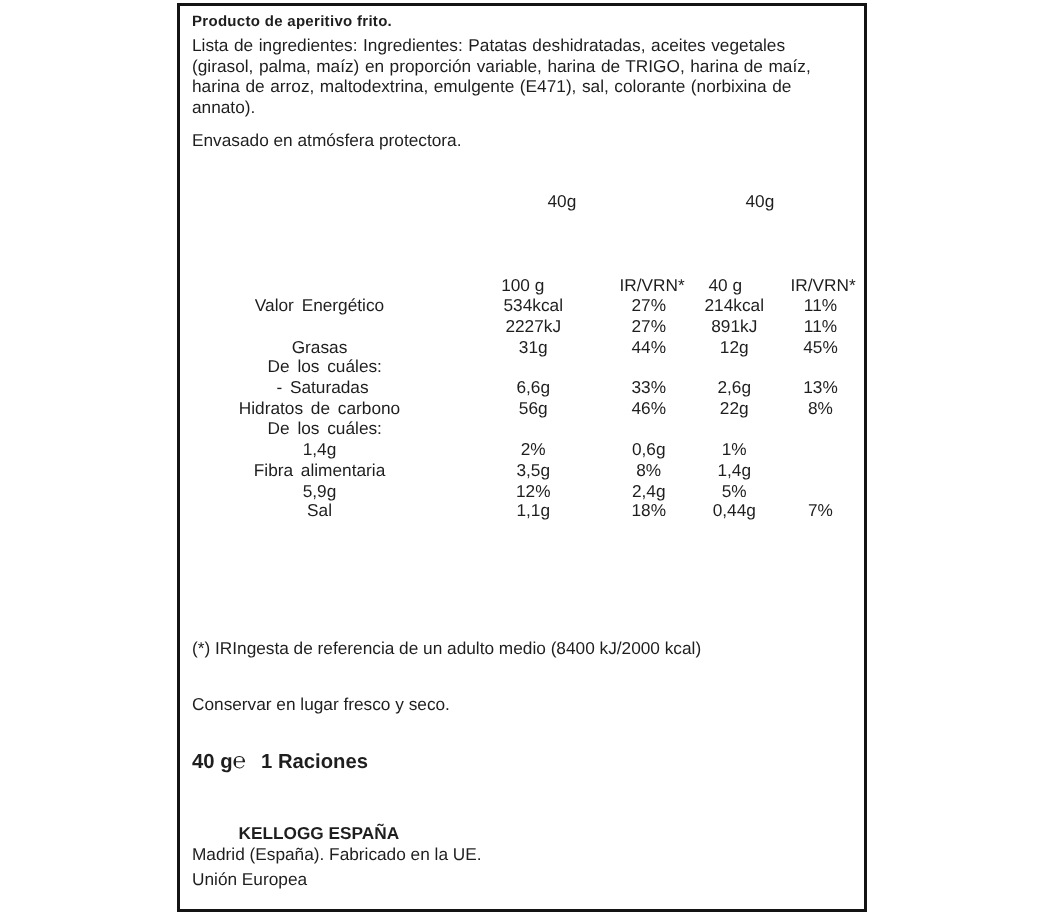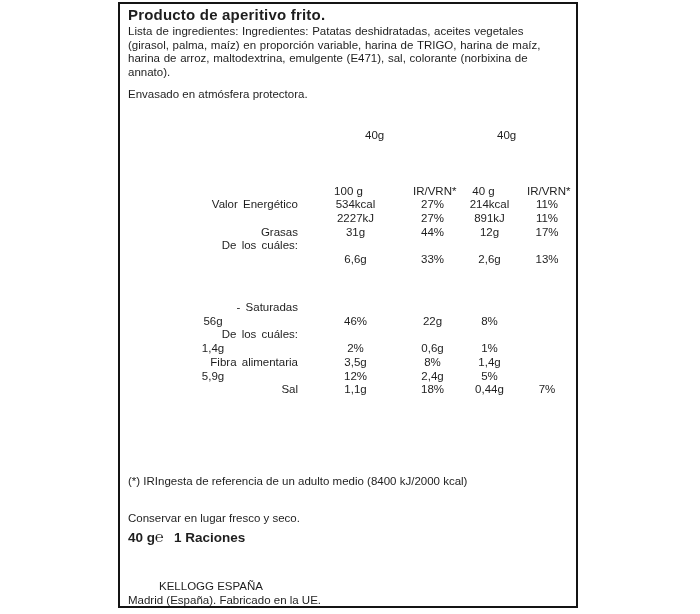--- a/index.html
+++ b/index.html
@@ -31,7 +31,7 @@
   }
   .title {
     margin: 0;
-    font-size: 15px;
+    font-size: 10px;
     line-height: 18px;
     font-weight: bold;
     letter-spacing: 0.2px;

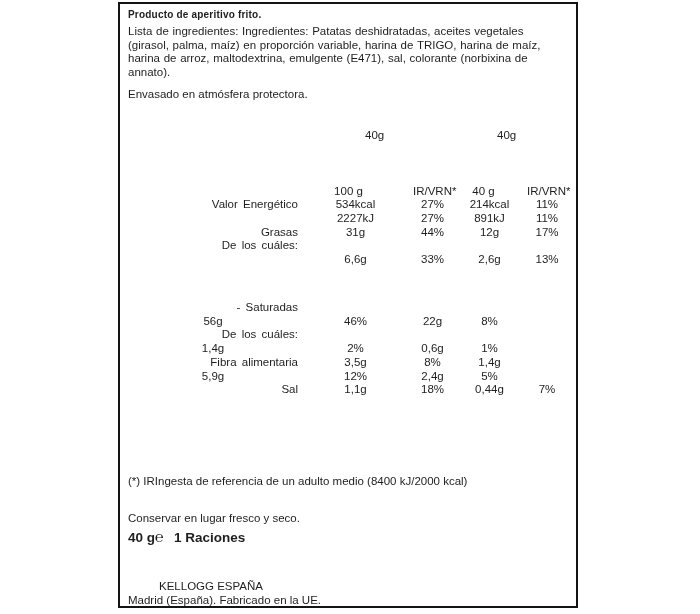--- a/index.html
+++ b/index.html
@@ -65,7 +65,7 @@
     white-space: nowrap;
   }
   .trow .lbl {
-    text-align: right;
+    text-align: center;
     white-space: nowrap;
     word-spacing: 2px;
   }

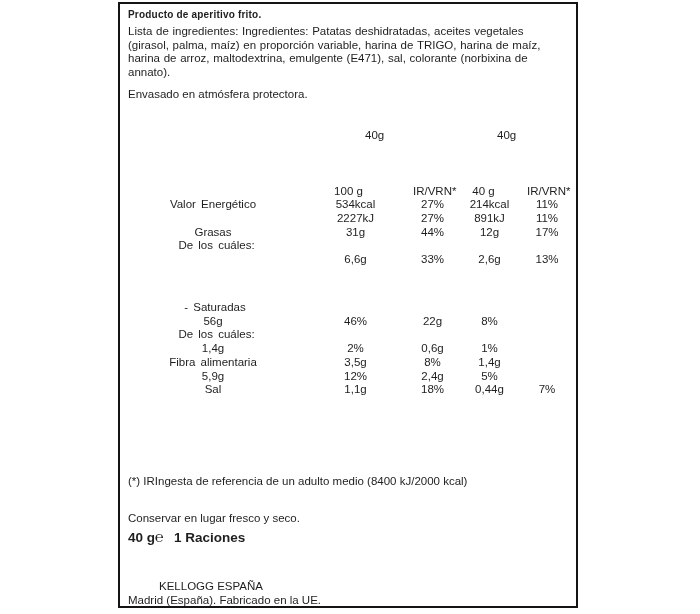--- a/index.html
+++ b/index.html
@@ -143,7 +143,7 @@
         <span class="c">31g</span>
         <span class="c">44%</span>
         <span class="c">12g</span>
-        <span class="c">17%</span>
+        <span class="c">45%</span>
       </div>
 
       <div class="trow">

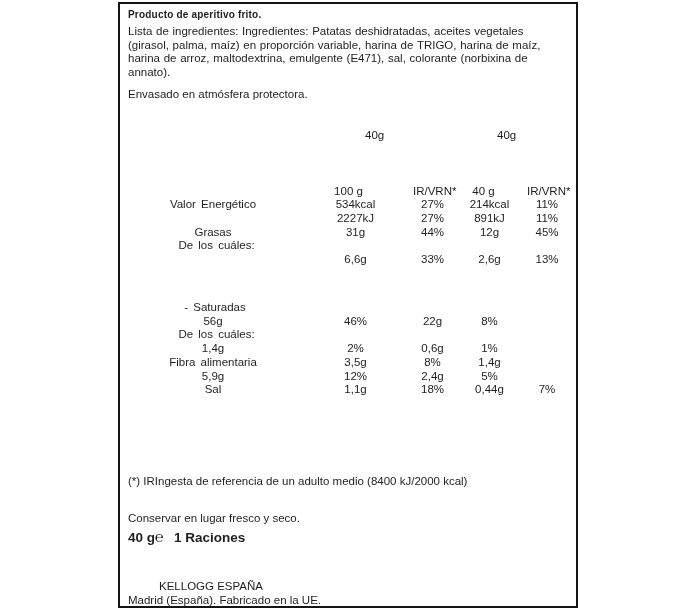--- a/index.html
+++ b/index.html
@@ -70,7 +70,7 @@
     word-spacing: 2px;
   }
   .trow .lbl.ind1 { padding-left: 7px; }
-  .trow .lbl.ind2 { padding-left: 4px; margin-top: 48px; }
+  .trow .lbl.ind2 { padding-left: 4px; }
   .thead .c { font-weight: normal; }
   .thead .pad1 { padding-right: 14px; }
   .thead .pad2 { padding-right: 12px; }

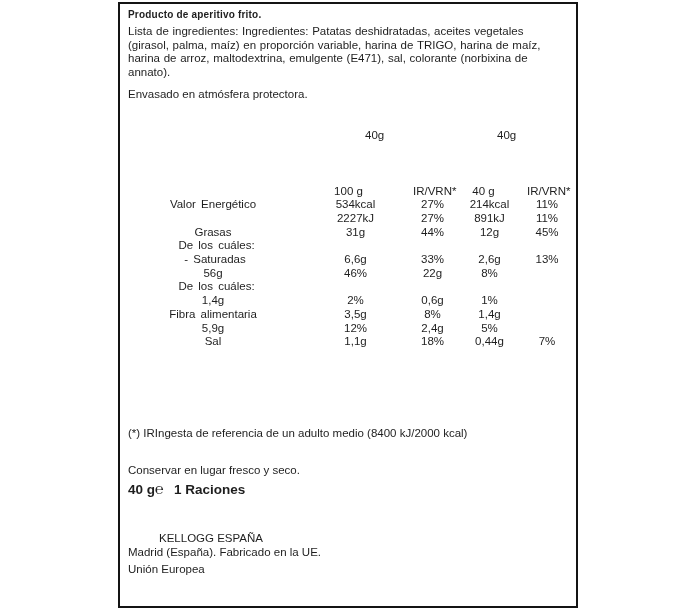--- a/index.html
+++ b/index.html
@@ -163,6 +163,7 @@
       </div>
 
       <div class="trow">
+        <span class="lbl">Hidratos de carbono</span>
         <span class="c">56g</span>
         <span class="c">46%</span>
         <span class="c">22g</span>

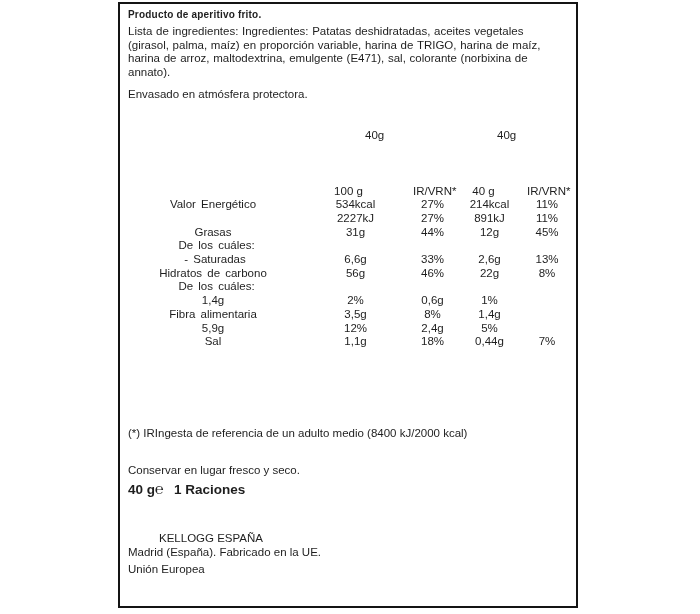--- a/index.html
+++ b/index.html
@@ -77,7 +77,7 @@
   .footnote { margin: 78px 0 0 0; }
   .storage  { margin: 23px 0 0 0; }
   .weight {
-    margin: 4px 0 0 0;
+    margin: 23px 0 0 0;
     font-size: 13.5px;
     line-height: 16px;
     font-weight: bold;

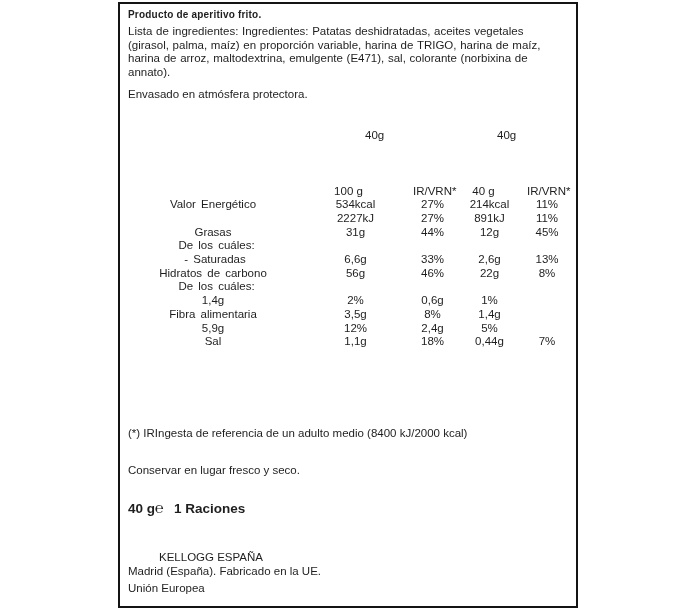--- a/index.html
+++ b/index.html
@@ -89,7 +89,7 @@
   }
   .company { margin-top: 34px; }
   .company .cname {
-    font-weight: normal;
+    font-weight: bold;
     margin: 0;
     padding-left: 31px;
   }

